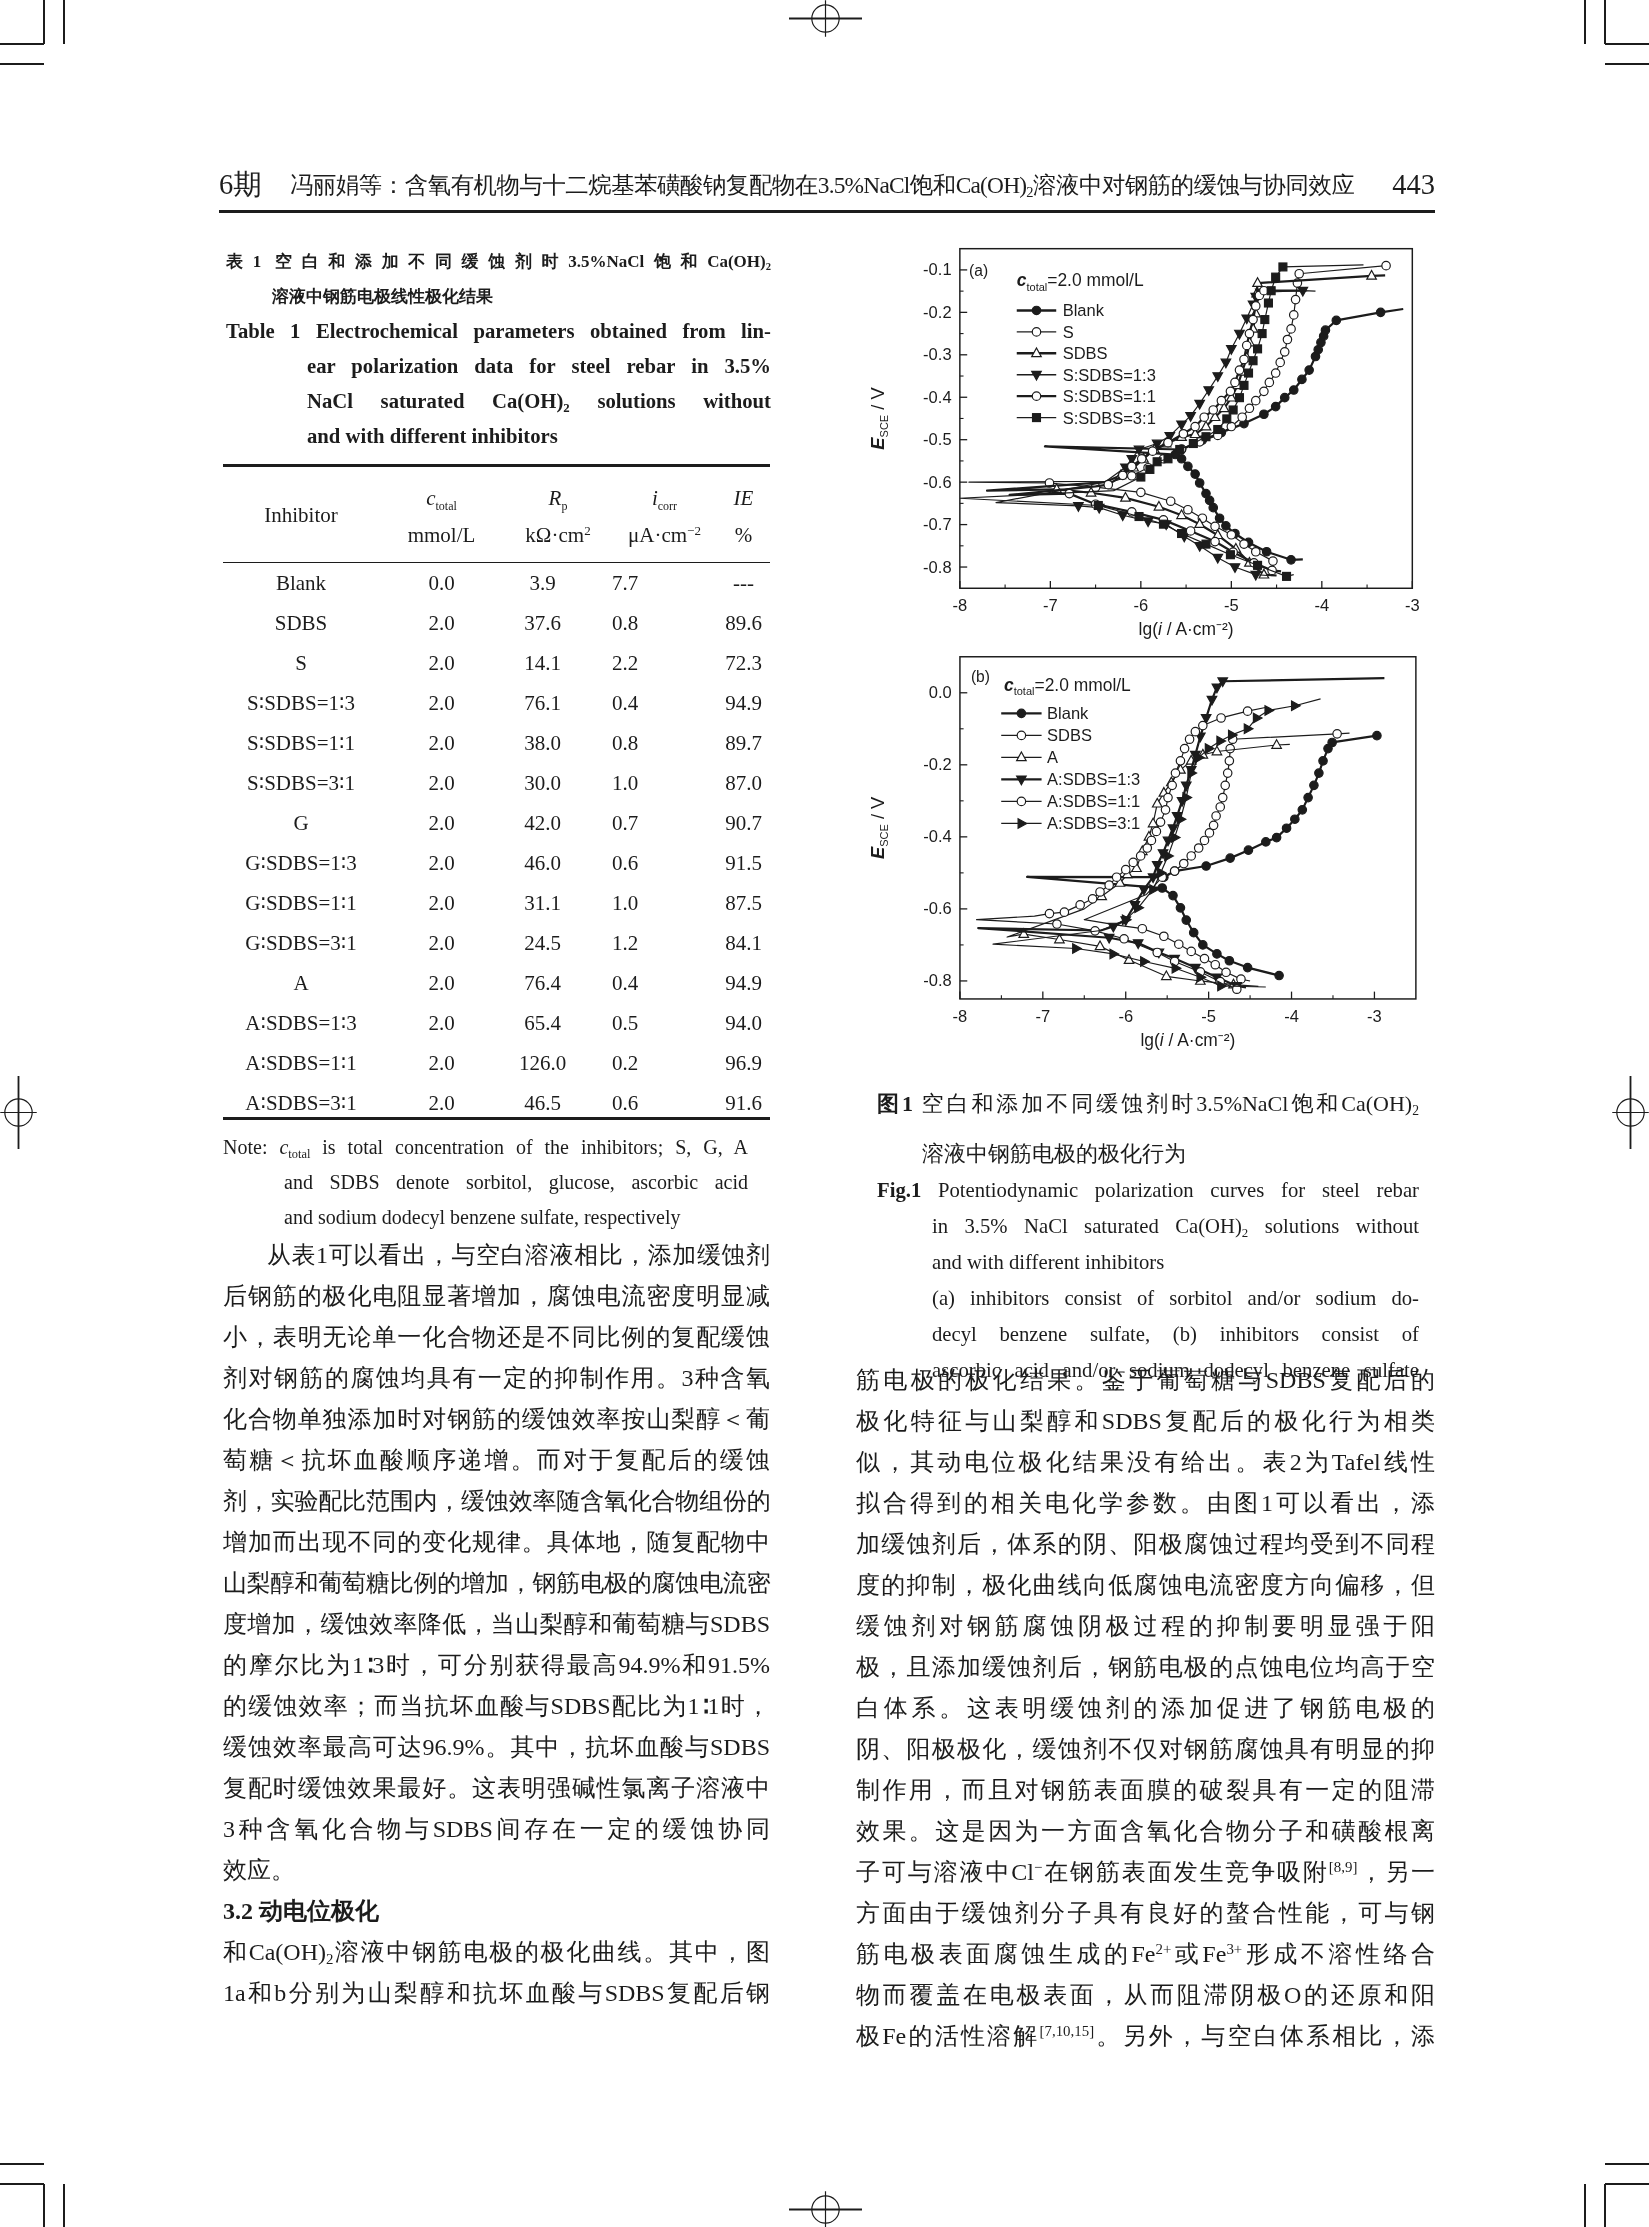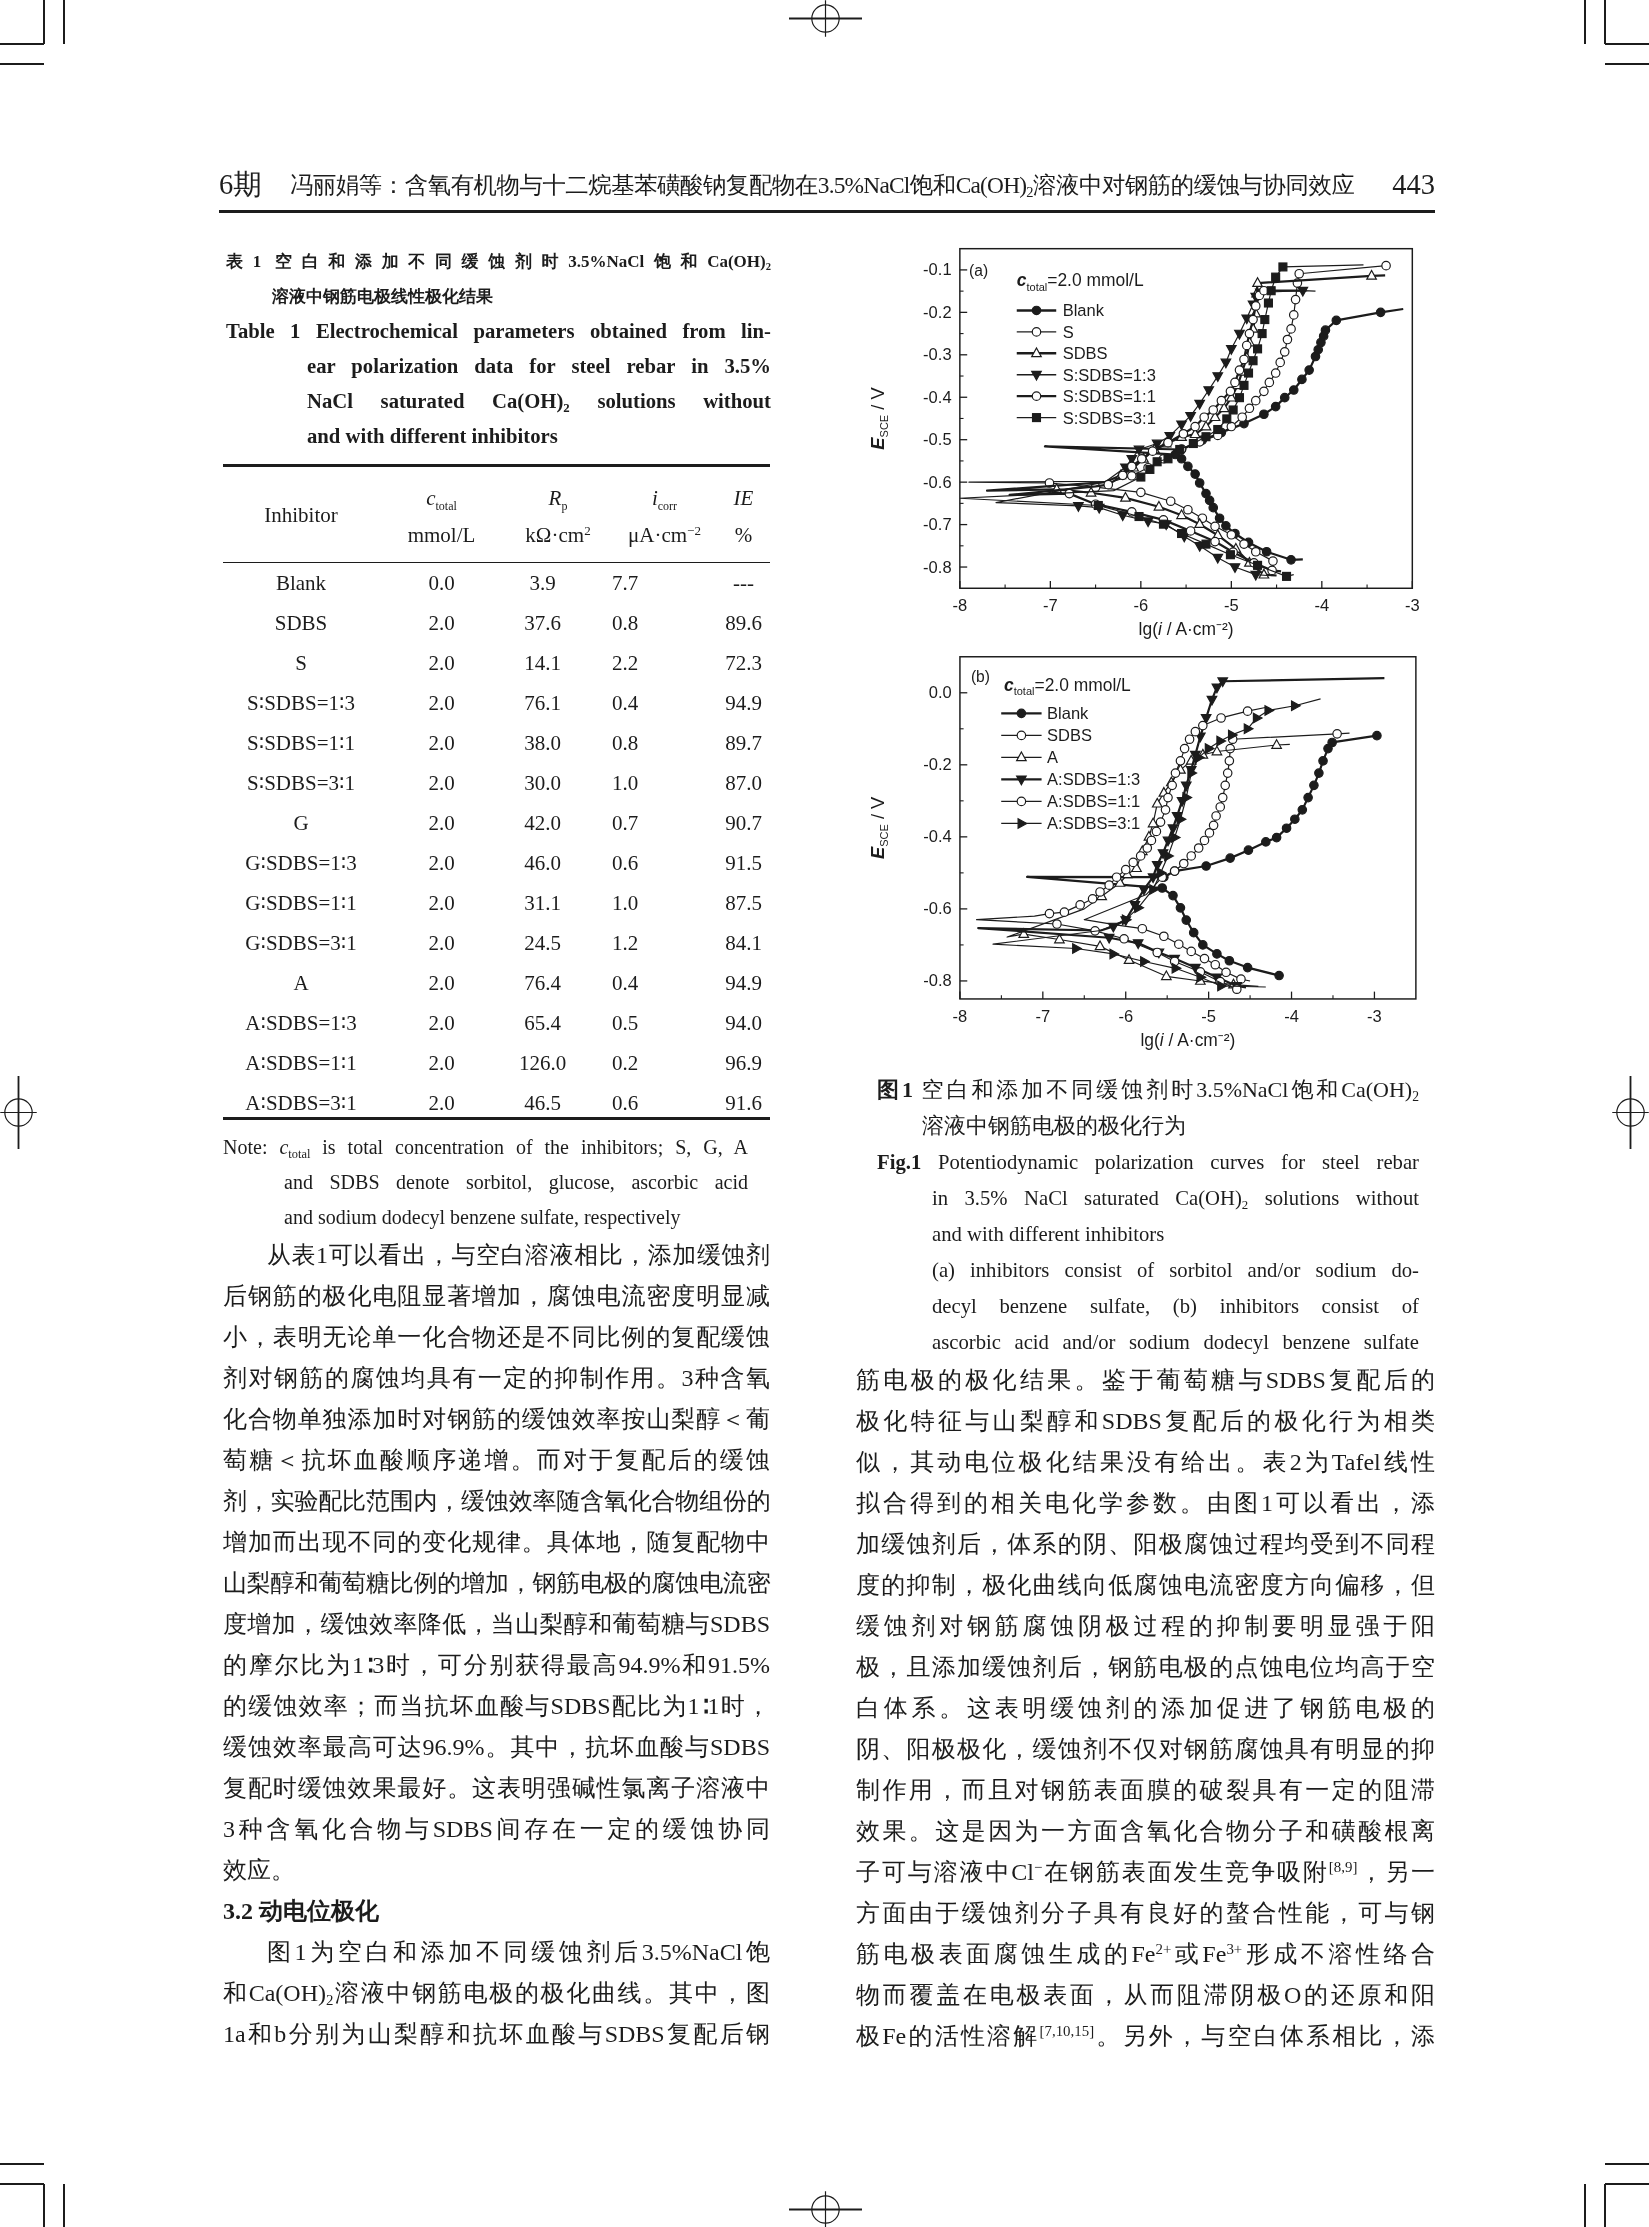--- a/index.html
+++ b/index.html
@@ -47,7 +47,7 @@
 
 #fcap{left:877px;top:1072px;width:542px;}
 #fcap .jl{height:36px;line-height:36px;}
-#fcap .zh{font-size:22px;}
+#fcap .zh{font-size:22px;margin-top:14px;}
 #fcap .en{font-size:20.7px;}
 
 .chart{position:absolute;left:854px;width:588px;overflow:visible;}

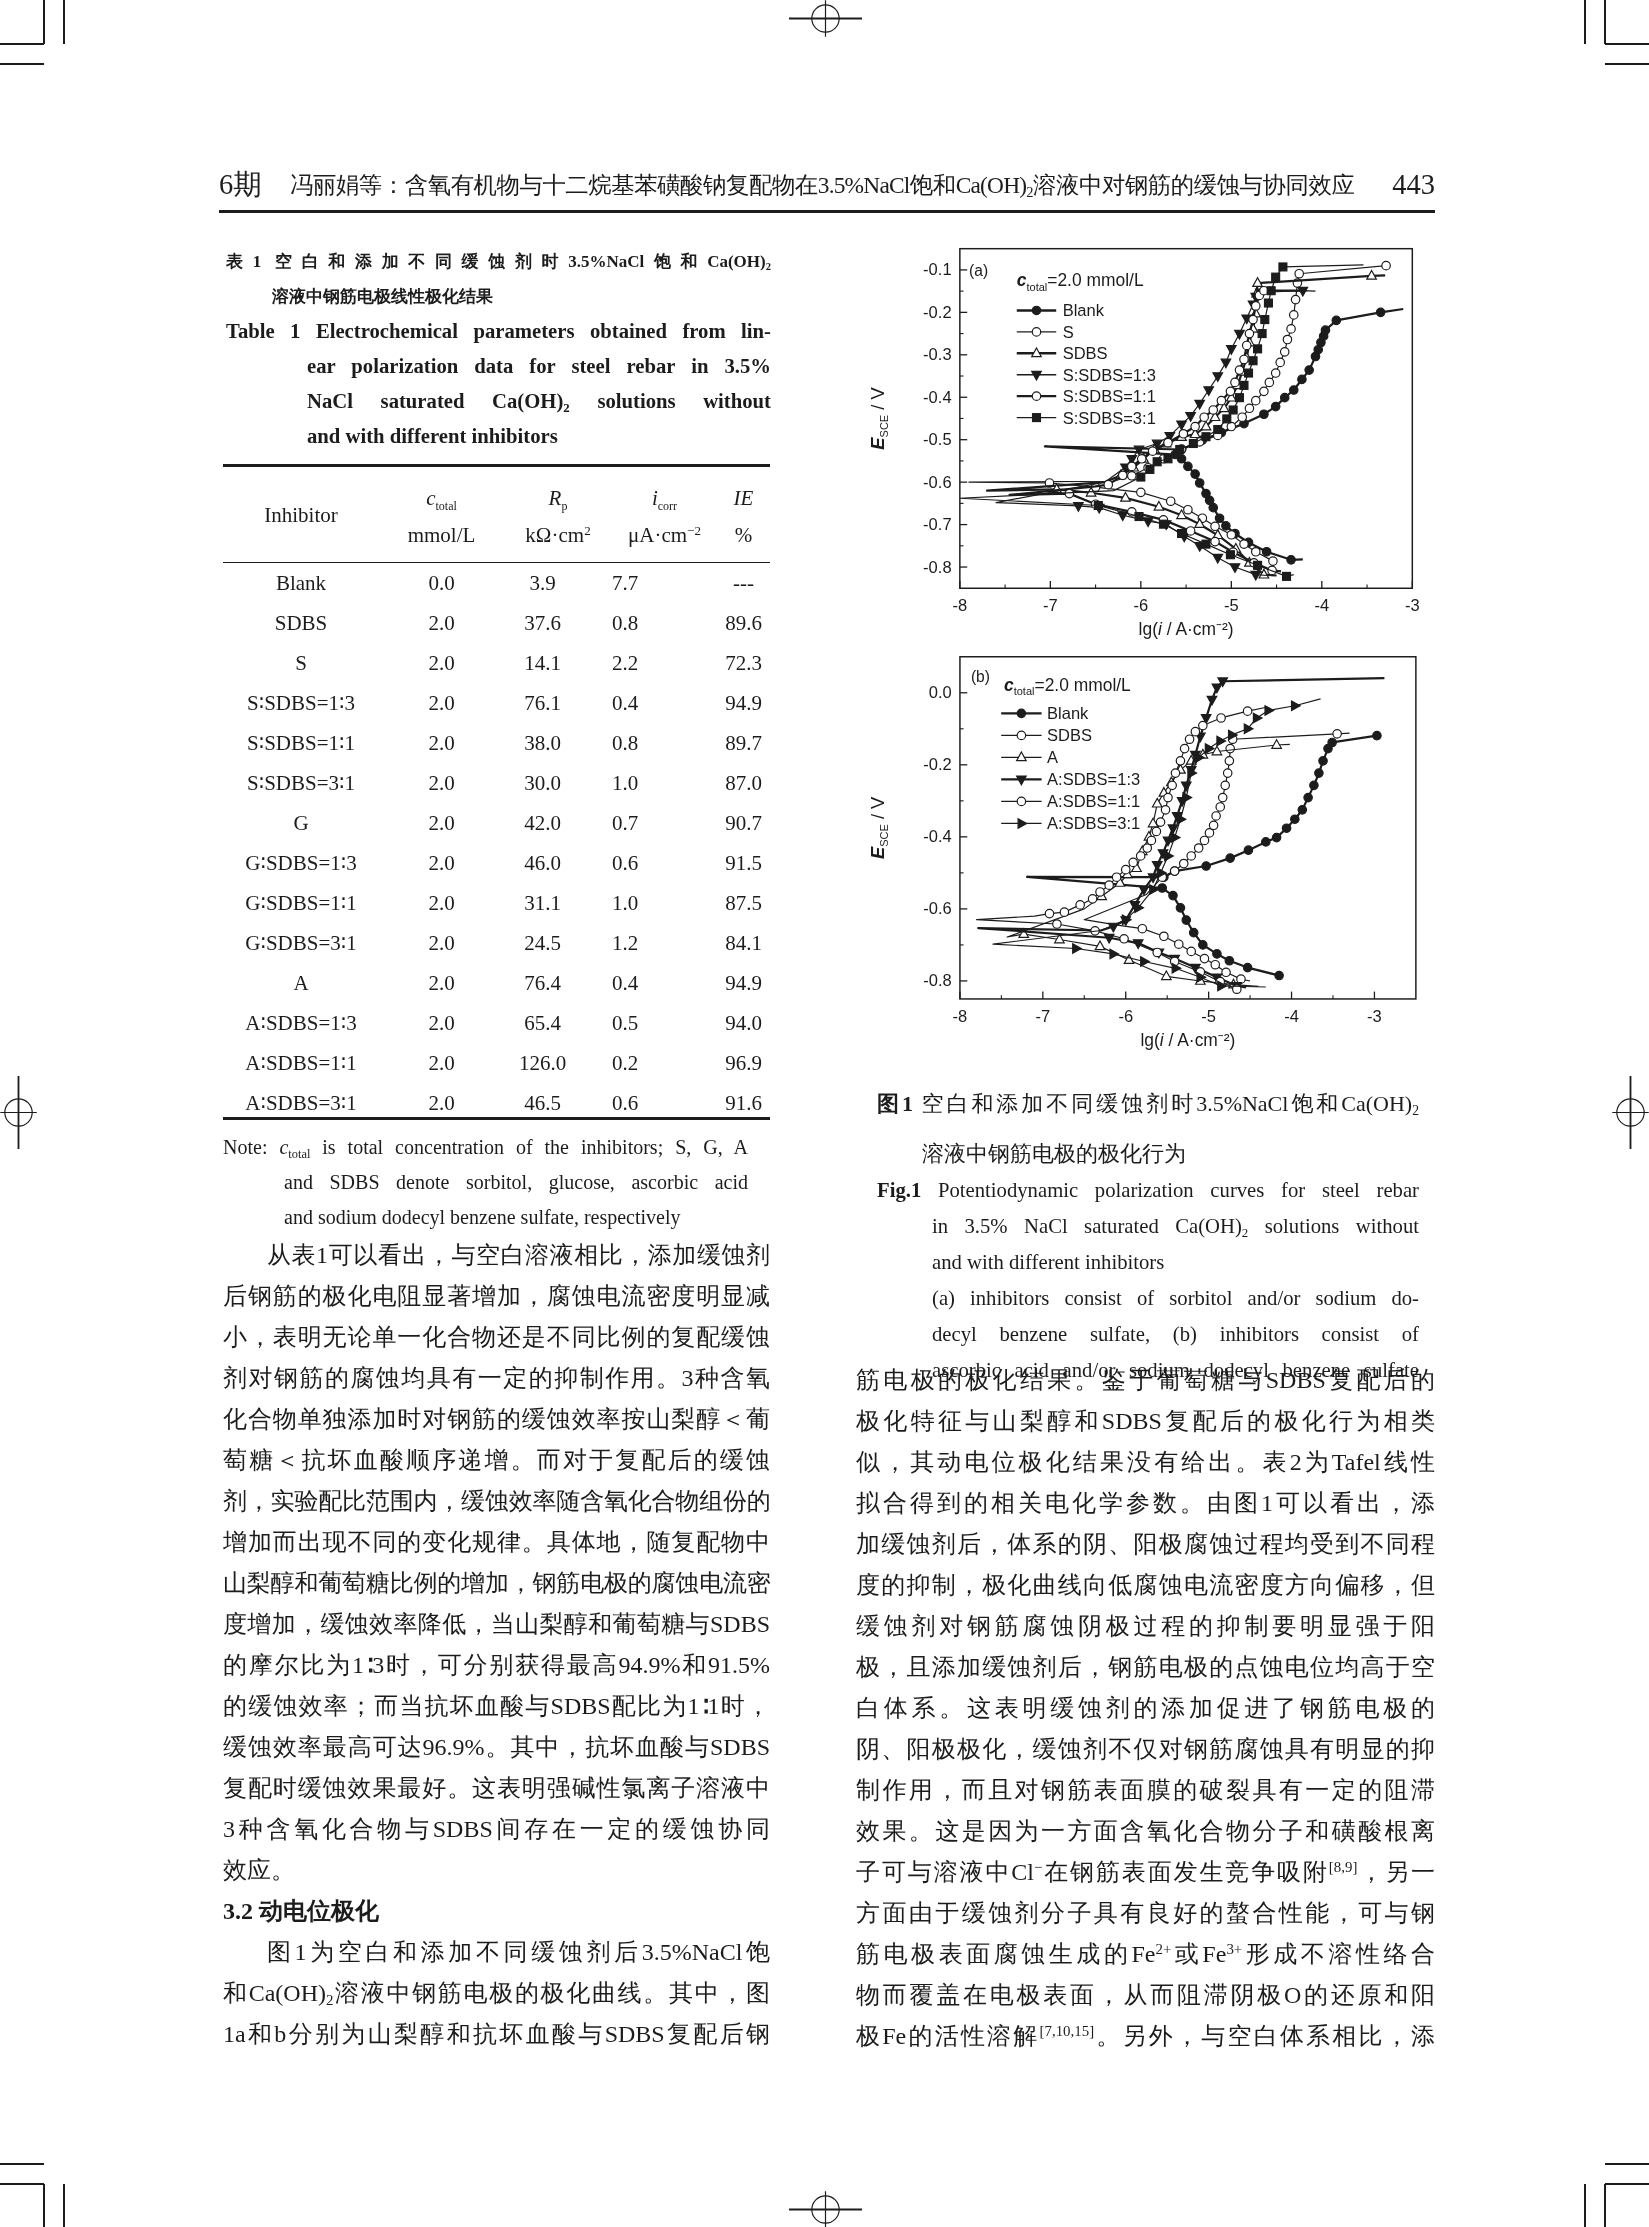--- a/index.html
+++ b/index.html
@@ -252,7 +252,6 @@
   <div class="jl">3种含氧化合物与SDBS间存在一定的缓蚀协同</div>
   <div class="jl nj">效应。</div>
   <div class="jl nj b">3.2 动电位极化</div>
-  <div class="jl ind">图1为空白和添加不同缓蚀剂后3.5%NaCl饱</div>
   <div class="jl"><span>和Ca(OH)</span><sub>2</sub><span>溶液中钢筋电极的极化曲线。其中，图</span></div>
   <div class="jl">1a和b分别为山梨醇和抗坏血酸与SDBS复配后钢</div>
 </div>

